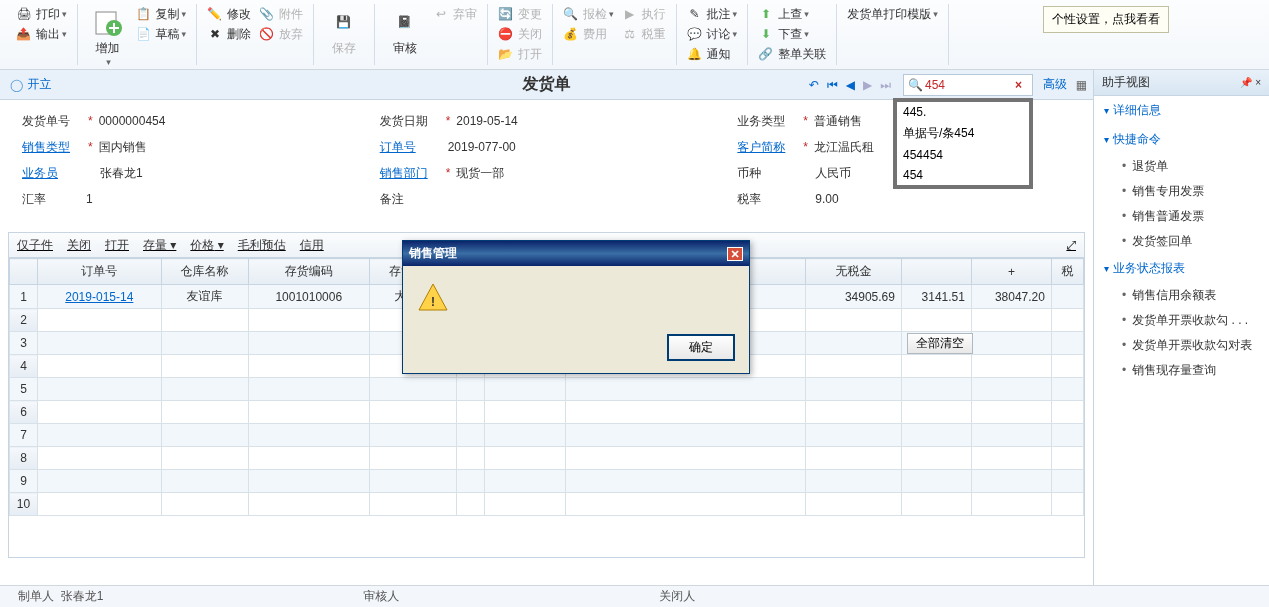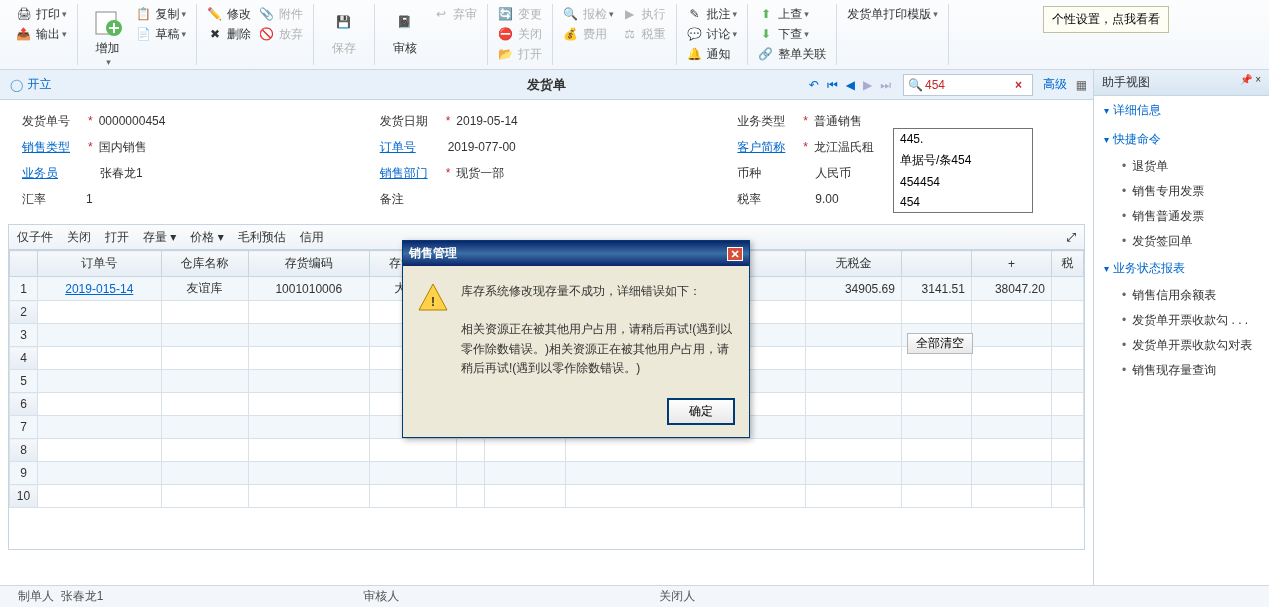--- a/index.html
+++ b/index.html
@@ -18,7 +18,7 @@
 .dd{font-size:9px;margin-left:2px;color:#666;}
 .tooltip{position:absolute;right:100px;top:6px;background:#fffef5;border:1px solid #c0c0a0;padding:4px 8px;font-size:12px;}
 .titlebar{height:30px;background:#e8f1f9;border-bottom:1px solid #c7d5e3;display:flex;align-items:center;padding:0 10px;position:relative;}
-.titlebar .title{position:absolute;left:50%;transform:translateX(-50%);font-size:13px;font-weight:bold;color:#333;}
+.titlebar .title{position:absolute;left:50%;transform:translateX(-50%);font-size:16px;font-weight:bold;color:#333;}
 .kl{color:#0066cc;}
 .navbtns{position:absolute;right:200px;display:flex;gap:4px;}
 .navbtns span{color:#0066cc;cursor:pointer;padding:2px;}

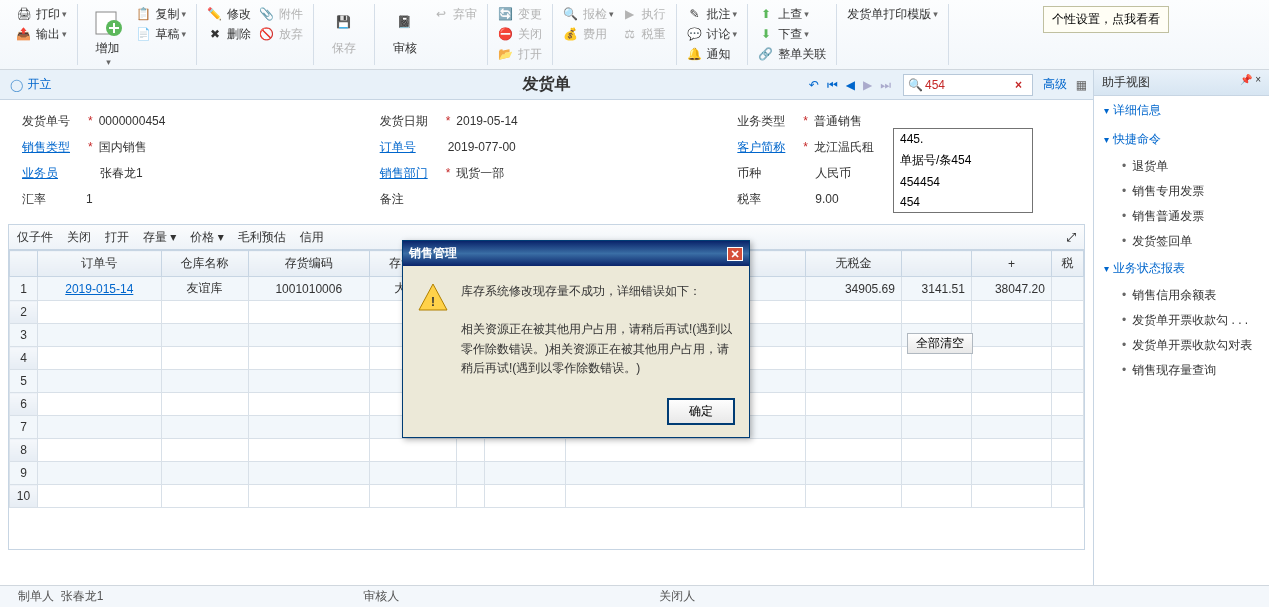--- a/index.html
+++ b/index.html
@@ -52,7 +52,7 @@
 .footer{position:absolute;bottom:0;left:0;right:0;height:22px;background:#f3f7fb;border-top:1px solid #d0d7de;display:flex;align-items:center;padding:0 18px;color:#555;}
 .footer .fi{margin-right:260px;}
 .sidepanel{position:absolute;right:0;top:70px;bottom:22px;width:176px;border-left:1px solid #c7d5e3;background:#fff;}
-.sp-title{background:linear-gradient(#e8f1f9,#d7e5f2);border-bottom:1px solid #c7d5e3;padding:4px 8px;color:#333;display:flex;align-items:flex-start;}
+.sp-title{background:linear-gradient(#e8f1f9,#d7e5f2);border-bottom:1px solid #c7d5e3;padding:4px 8px;color:#333;display:flex;align-items:center;}
 .sp-title .pin{margin-left:auto;font-size:10px;}
 .sp-sec{color:#0066cc;padding:6px 10px;cursor:pointer;display:flex;align-items:center;}
 .sp-sec .chev{margin-right:4px;font-size:10px;}

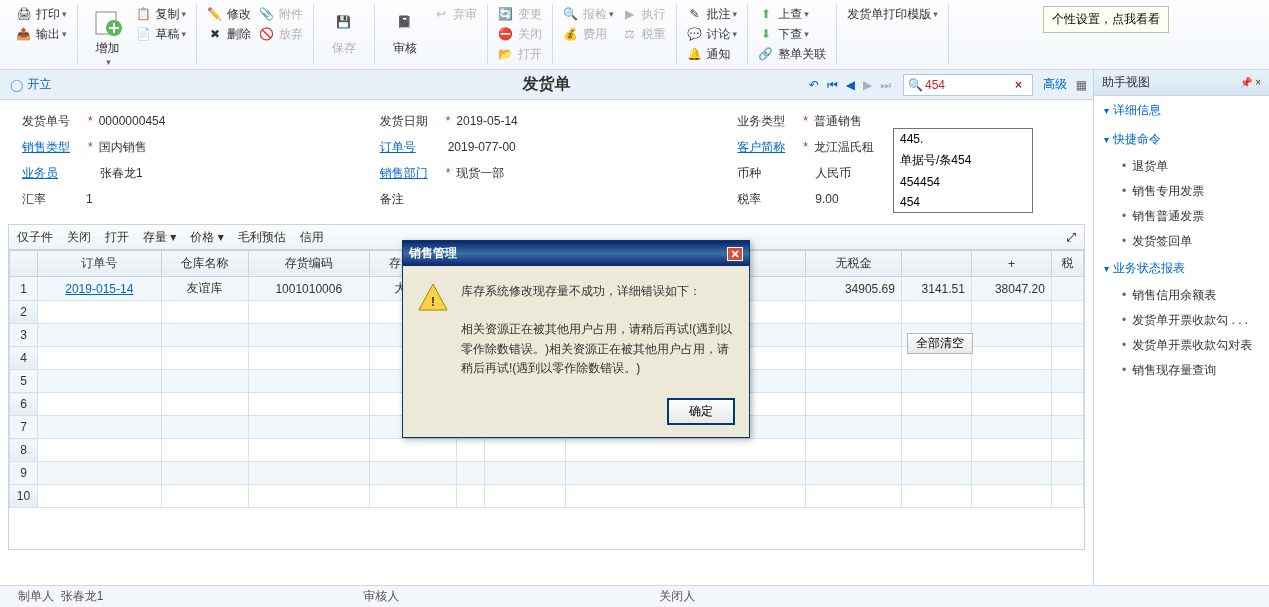--- a/index.html
+++ b/index.html
@@ -27,7 +27,7 @@
 .searchbox .sx{color:#c52828;cursor:pointer;font-weight:bold;}
 .adv{position:absolute;right:26px;color:#0066cc;cursor:pointer;}
 .gridic{position:absolute;right:6px;color:#666;}
-.autocomplete{position:absolute;right:60px;top:28px;width:140px;background:#fff;border:1px solid #737373;z-index:60;font-size:12px;margin-top:30px;}
+.autocomplete{position:absolute;right:60px;top:28px;width:140px;background:#fff;border:4px solid #737373;z-index:60;font-size:12px;}
 .autocomplete div{padding:3px 6px;cursor:pointer;}
 .form{padding:8px 10px 4px;display:flex;}
 .fcol{flex:1;}

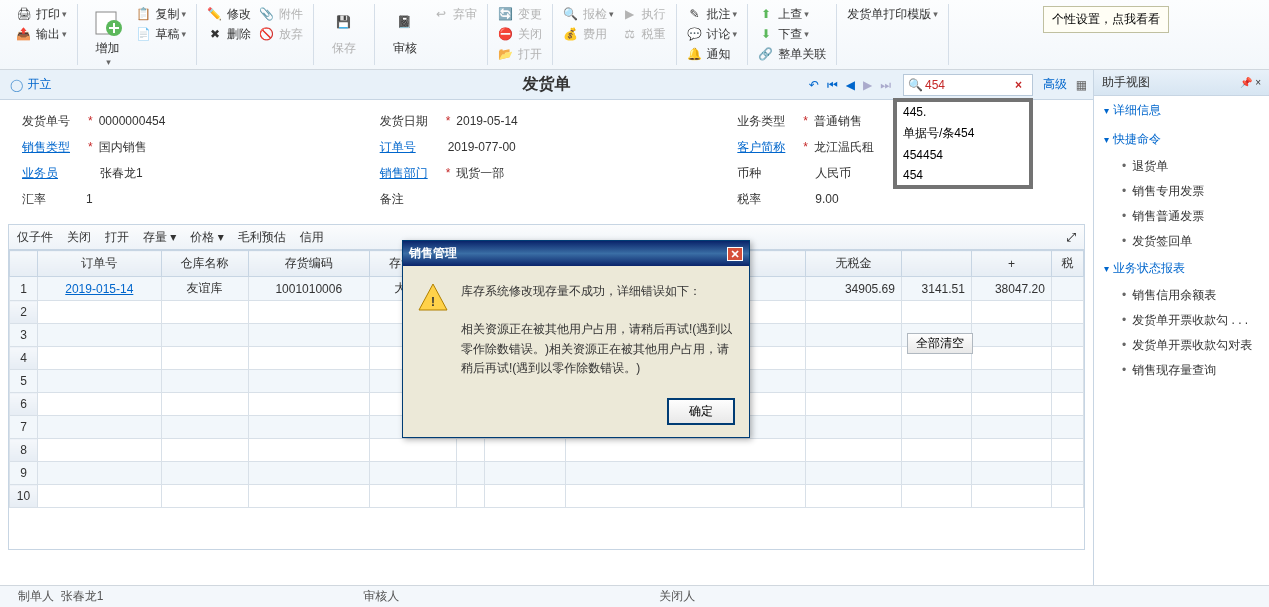--- a/index.html
+++ b/index.html
@@ -36,7 +36,7 @@
 .flab.link{color:#0066cc;text-decoration:underline;cursor:pointer;}
 .fstar{color:#c52828;margin:0 6px;}
 .fval{color:#333;}
-.gridbar{height:26px;border:1px solid #c7d5e3;background:linear-gradient(#fbfcfd,#eef3f8);display:flex;align-items:center;padding:0 8px;margin:8px 8px 0;}
+.gridbar{height:26px;border:1px solid #c7d5e3;background:linear-gradient(#fbfcfd,#eef3f8);display:flex;align-items:center;padding:0 8px;margin:16px 8px 0;text-decoration:underline;}
 .gridbar .gb{margin-right:14px;color:#333;cursor:pointer;}
 .gridbar .gr{margin-left:auto;}
 .clearall{background:linear-gradient(#fefefe,#e8e8e8);border:1px solid #b0b8c0;padding:1px 8px;cursor:pointer;position:absolute;right:120px;top:263px;z-index:5;}

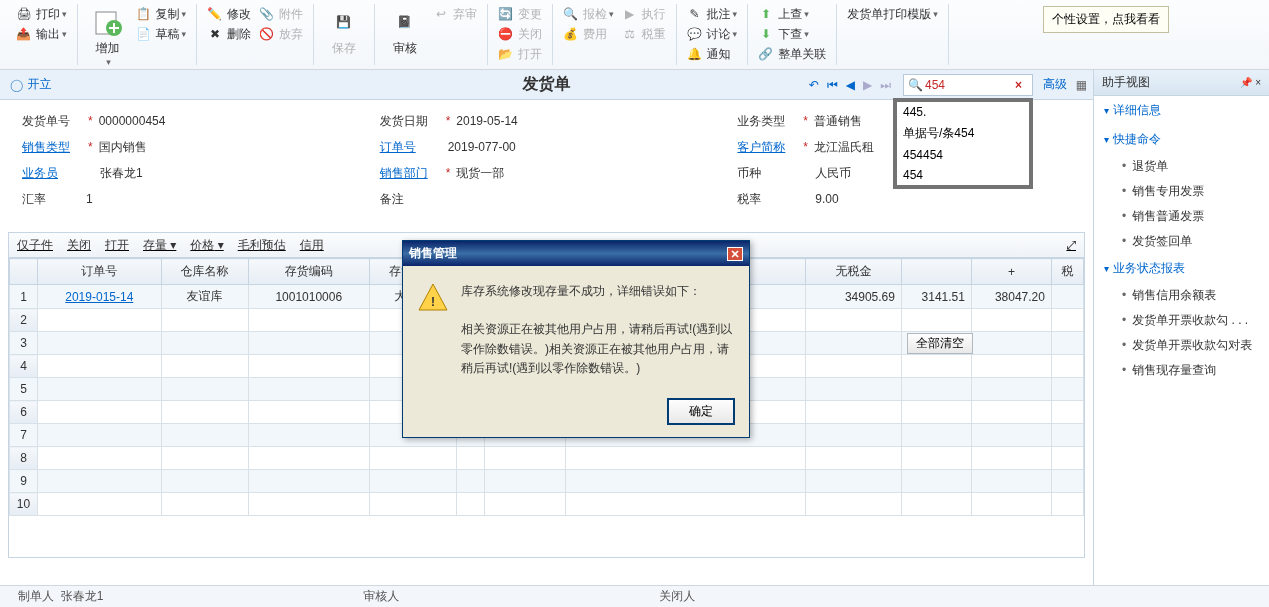--- a/index.html
+++ b/index.html
@@ -552,10 +552,6 @@
           <text x="16" y="24" text-anchor="middle" font-size="18" font-weight="bold" fill="#333">!</text>
         </svg>
       </div>
-    <div class="msg">
-      <div>库存系统修改现存量不成功，详细错误如下：</div><br>
-      <div>相关资源正在被其他用户占用，请稍后再试!(遇到以零作除数错误。)相关资源正在被其他用户占用，请稍后再试!(遇到以零作除数错误。)</div>
-    </div>
   </div>
   <div class="modal-btns">
     <button>确定</button>

